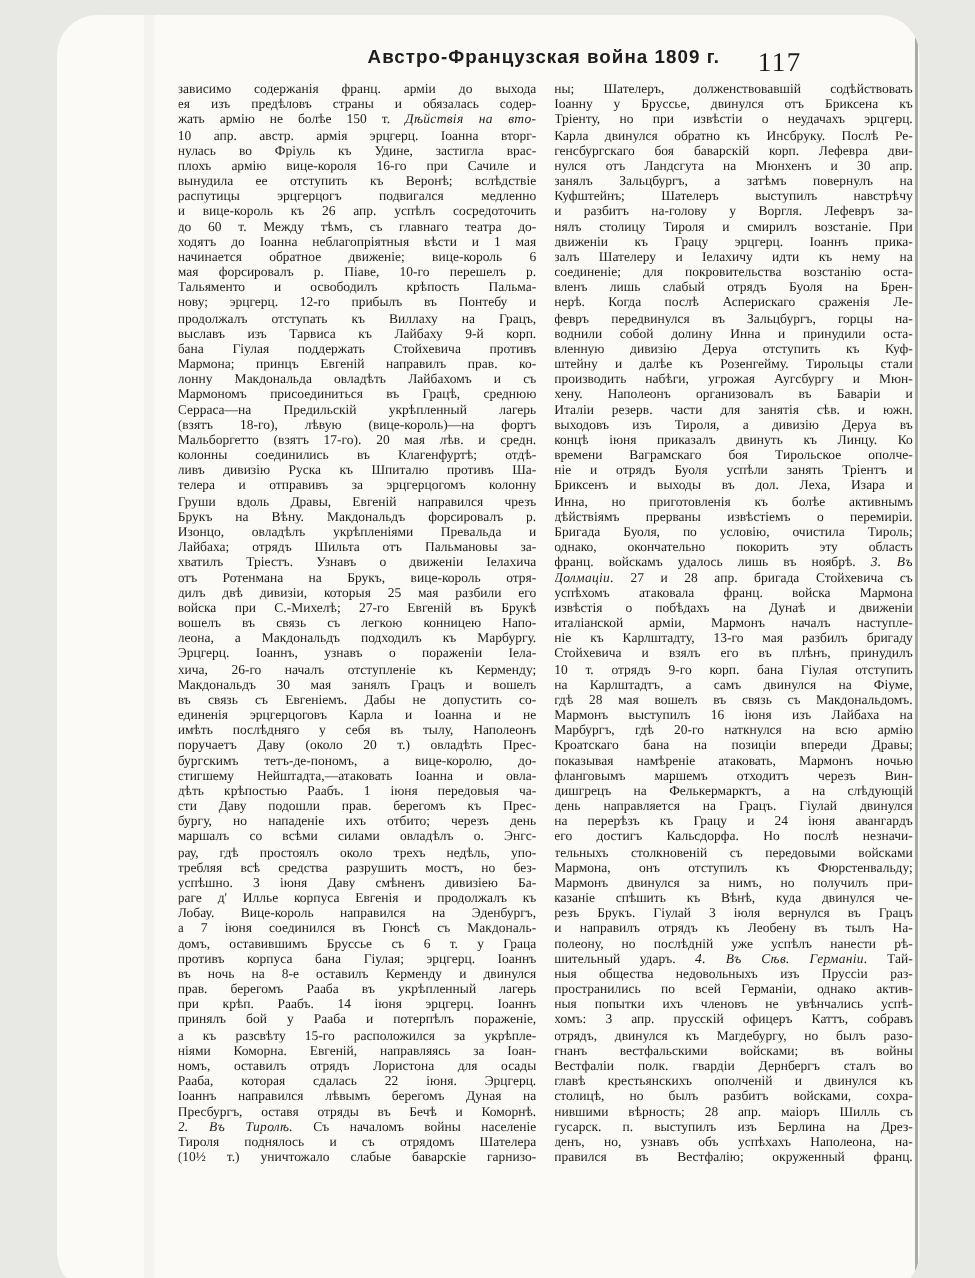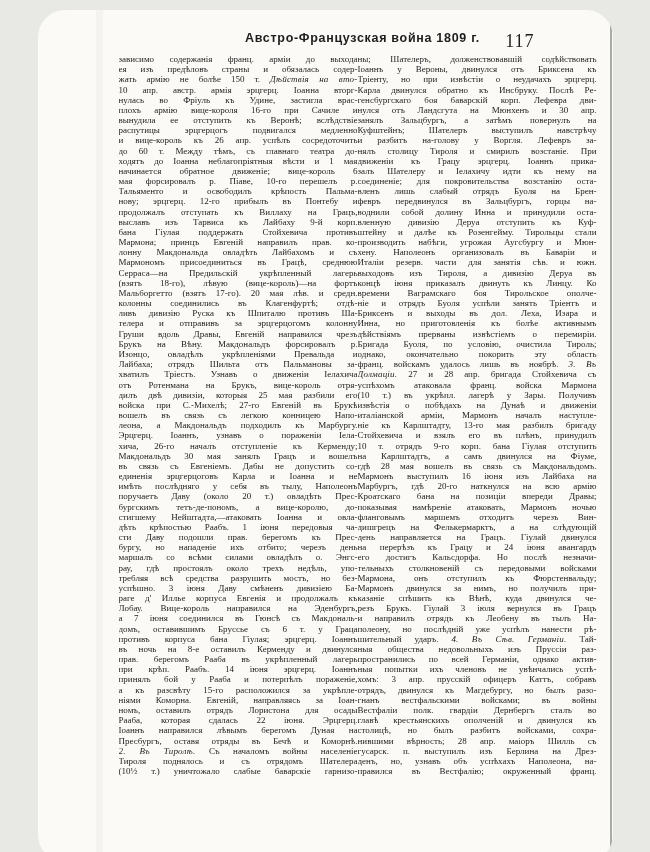--- a/index.html
+++ b/index.html
@@ -44,7 +44,7 @@
     left: 81px;
     width: 490px;
     display: flex;
-    gap: 0;
+    gap: 12px;
   }
   .column {
     width: 239px;

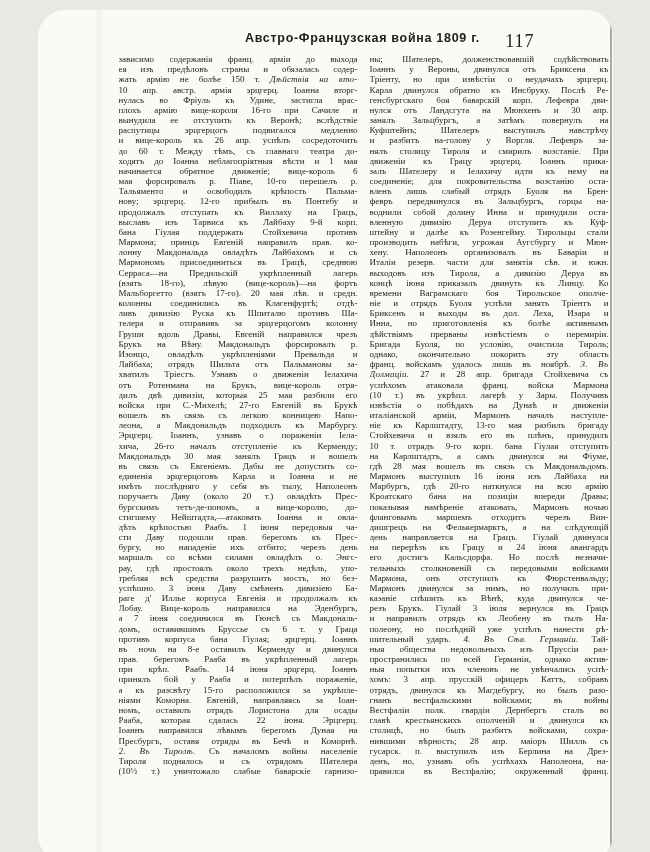--- a/index.html
+++ b/index.html
@@ -179,7 +179,7 @@
       </div>
     <div class="column">
         <div class="line">ны; Шателеръ, долженствовавшій содѣйствовать</div>
-        <div class="line">Іоаннъ у Вероны, двинулся отъ Бриксена къ</div>
+        <div class="line">Іоанну у Бруссье, двинулся отъ Бриксена къ</div>
         <div class="line">Тріенту, но при извѣстіи о неудачахъ эрцгерц.</div>
         <div class="line">Карла двинулся обратно къ Инсбруку. Послѣ Ре-</div>
         <div class="line">генсбургскаго боя баварскій корп. Лефевра дви-</div>

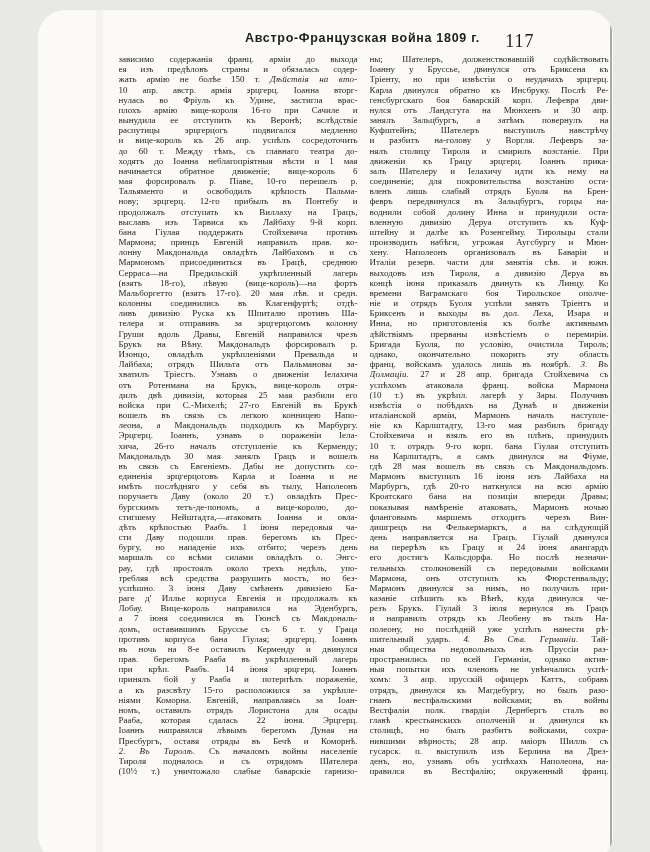--- a/index.html
+++ b/index.html
@@ -192,6 +192,7 @@
         <div class="line">залъ Шателеру и Іелахичу идти къ нему на</div>
         <div class="line">соединеніе; для покровительства возстанію оста-</div>
         <div class="line">вленъ лишь слабый отрядъ Буоля на Брен-</div>
+        <div class="line">нерѣ. Когда послѣ Асперискаго сраженія Ле-</div>
         <div class="line">февръ передвинулся въ Зальцбургъ, горцы на-</div>
         <div class="line">воднили собой долину Инна и принудили оста-</div>
         <div class="line">вленную дивизію Деруа отступить къ Куф-</div>

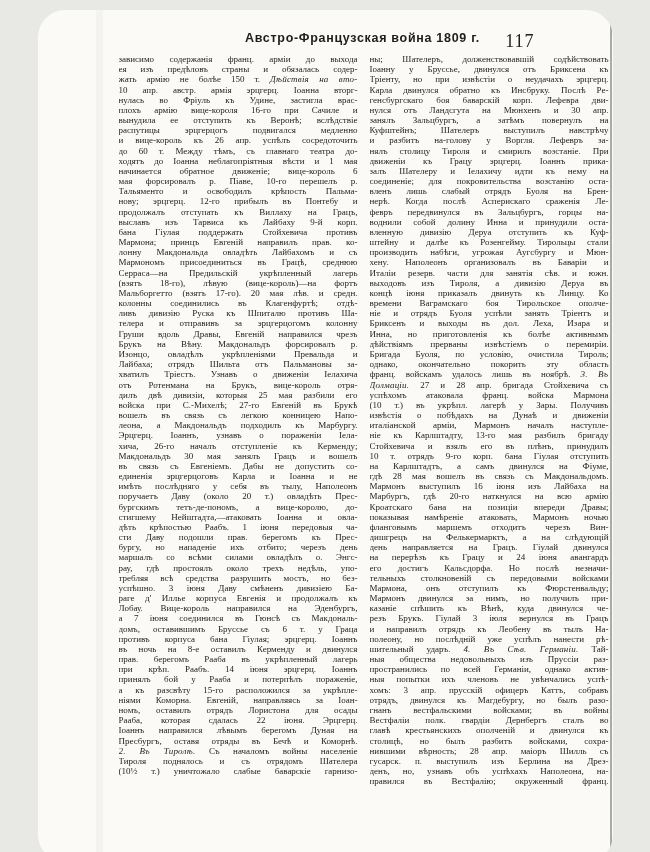--- a/index.html
+++ b/index.html
@@ -212,7 +212,6 @@
         <div class="line">франц. войскамъ удалось лишь въ ноябрѣ. <i>3. Въ</i></div>
         <div class="line"><i>Долмаціи.</i> 27 и 28 апр. бригада Стойхевича съ</div>
         <div class="line">успѣхомъ атаковала франц. войска Мармона</div>
-        <div class="line">(10 т.) въ укрѣпл. лагерѣ у Зары. Получивъ</div>
         <div class="line">извѣстія о побѣдахъ на Дунаѣ и движеніи</div>
         <div class="line">италіанской арміи, Мармонъ началъ наступле-</div>
         <div class="line">ніе къ Карлштадту, 13-го мая разбилъ бригаду</div>

